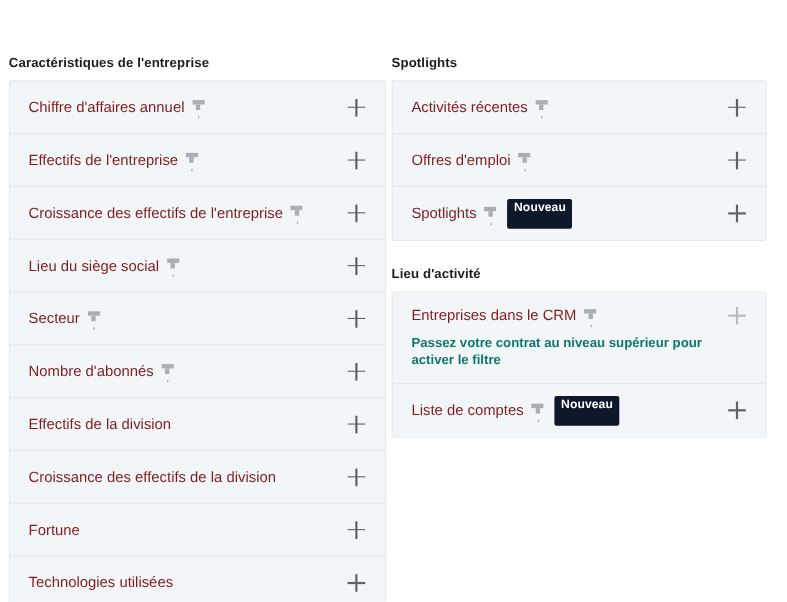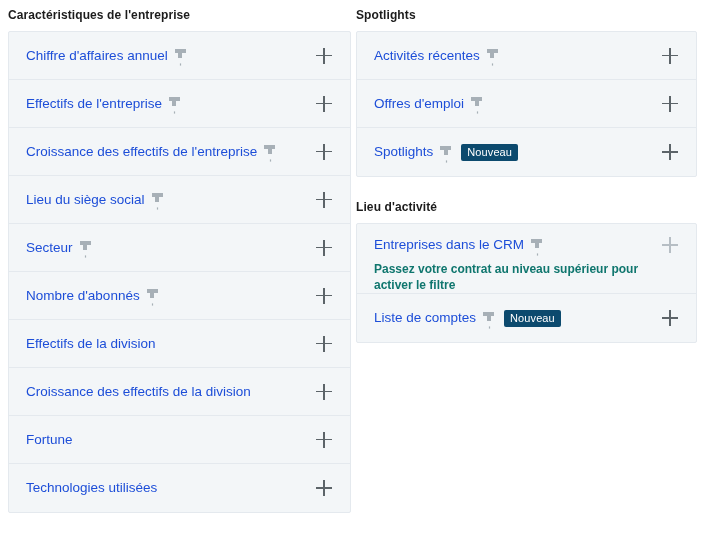--- a/index.html
+++ b/index.html
@@ -19,6 +19,7 @@
     position: relative;
     width: 715px;
     height: 506px;
+    margin-top: 42px;
   }
 
   .column {

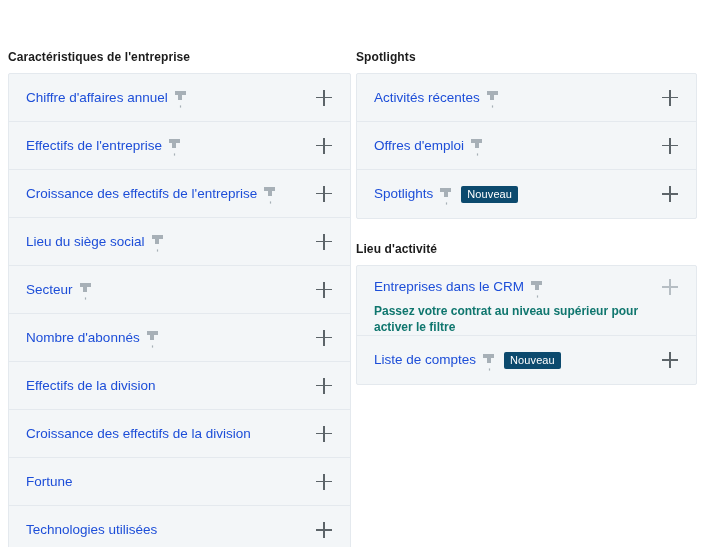--- a/index.html
+++ b/index.html
@@ -72,7 +72,7 @@
 
   .row-label {
     font-size: 13.5px;
-    color: #1d4ed8;
+    color: #7f1d1d;
     line-height: 18px;
     white-space: nowrap;
   }

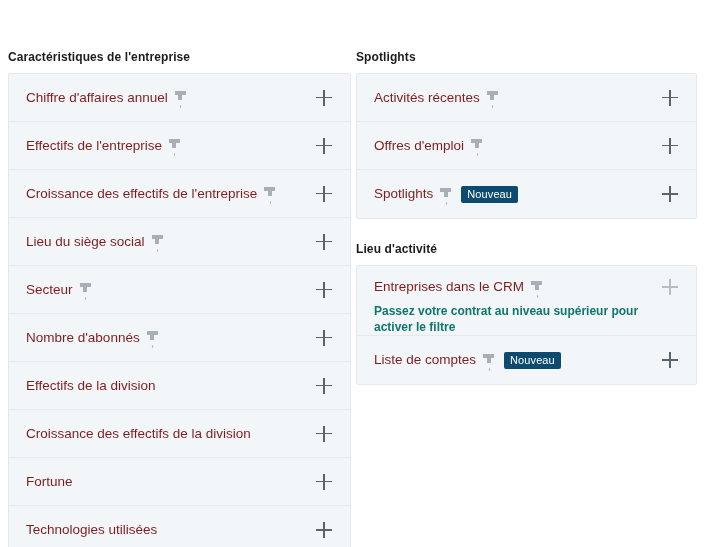--- a/index.html
+++ b/index.html
@@ -109,11 +109,11 @@
   .badge {
     display: inline-block;
     margin-left: 10px;
-    padding: 2px 6px 3px 6px;
-    background: #0c4a6e;
+    padding: 2px 6px 13px 6px;
+    background: #0f172a;
     color: #ffffff;
     font-size: 11px;
-    font-weight: normal;
+    font-weight: bold;
     line-height: 12px;
     border-radius: 2px;
     letter-spacing: 0.1px;

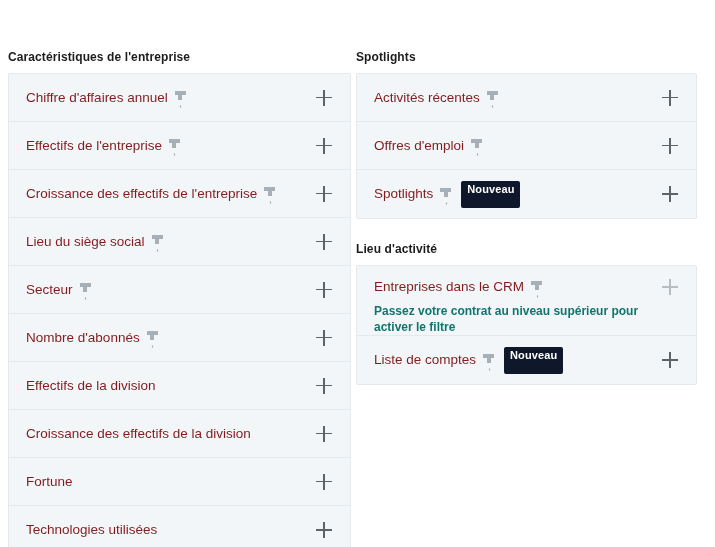--- a/index.html
+++ b/index.html
@@ -61,6 +61,7 @@
   .row-stacked {
     display: block;
     padding-top: 12px;
+    padding-bottom: 13px;
     min-height: 0;
   }
 

